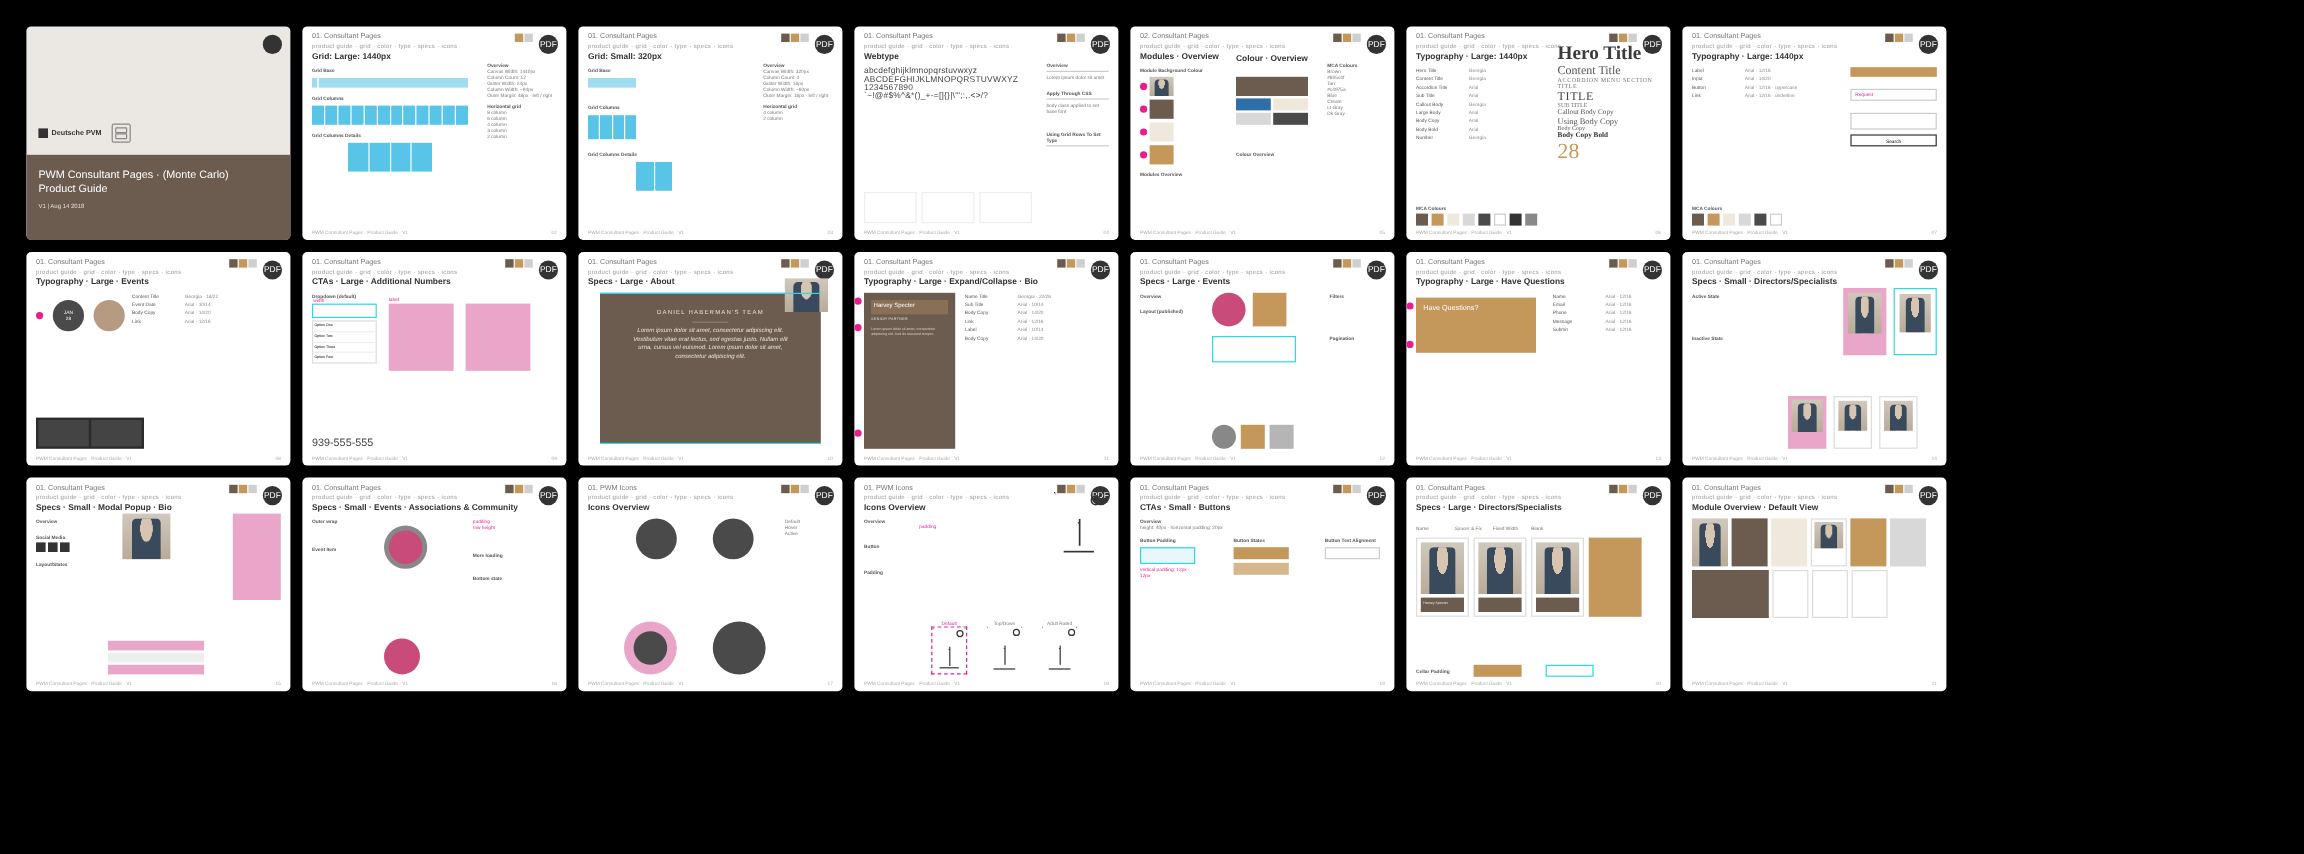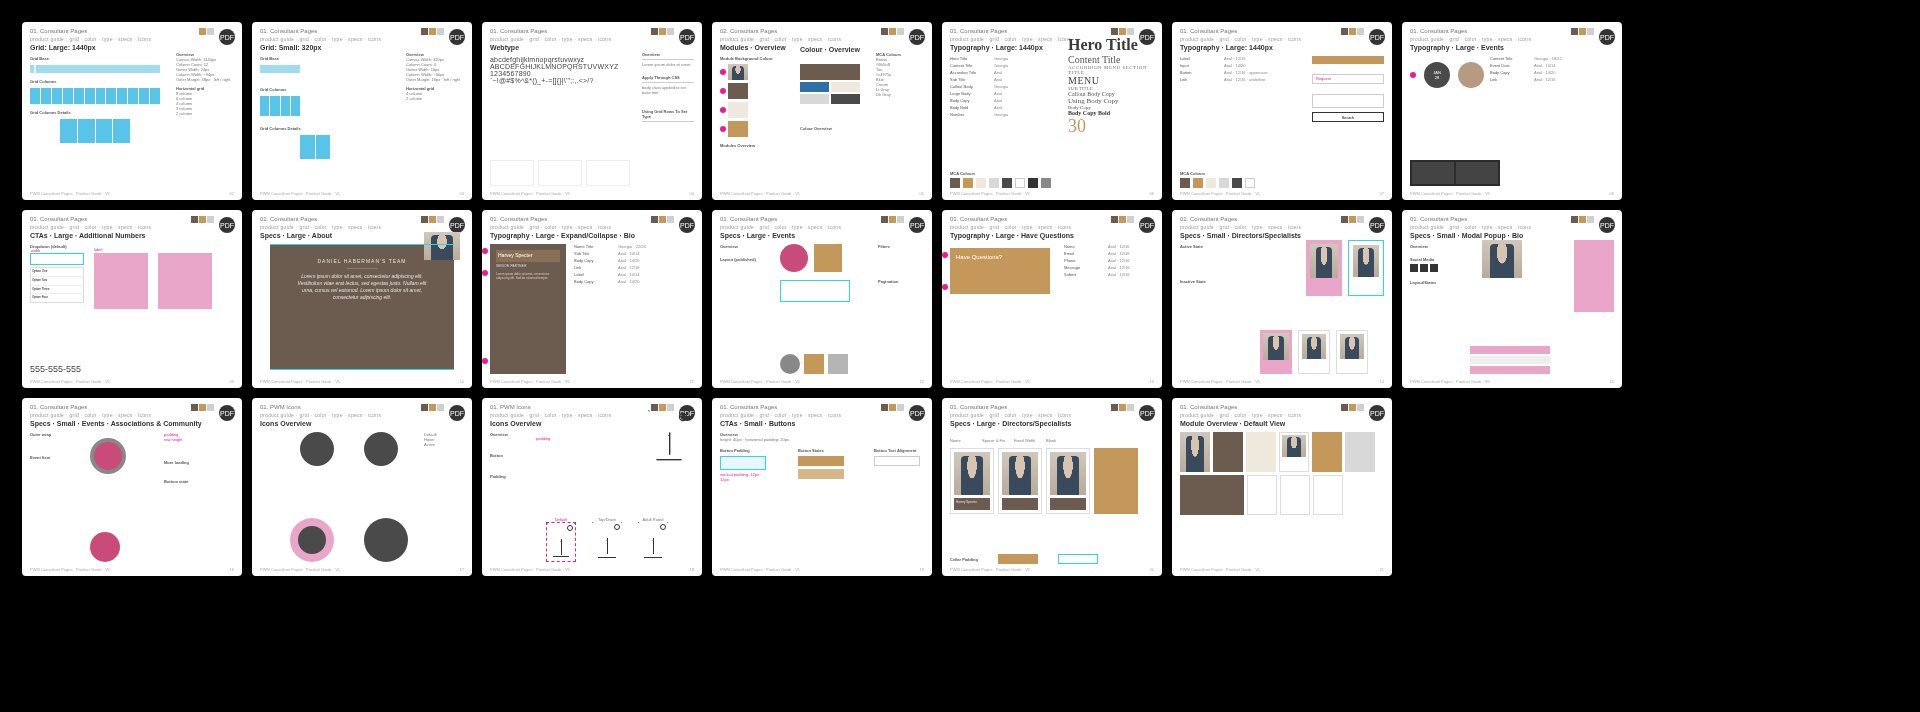--- a/index.html
+++ b/index.html
@@ -334,7 +334,7 @@
         <div class="h1">Hero Title</div>
         <div class="h2">Content Title</div>
         <div class="h3">ACCORDION MENU SECTION TITLE</div>
-        <div class="h4">MENU</div>
+        <div class="h4">TITLE</div>
         <div class="h5">SUB TITLE</div>
         <div class="h6">Callout Body Copy</div>
         <div class="h7">Using Body Copy</div>

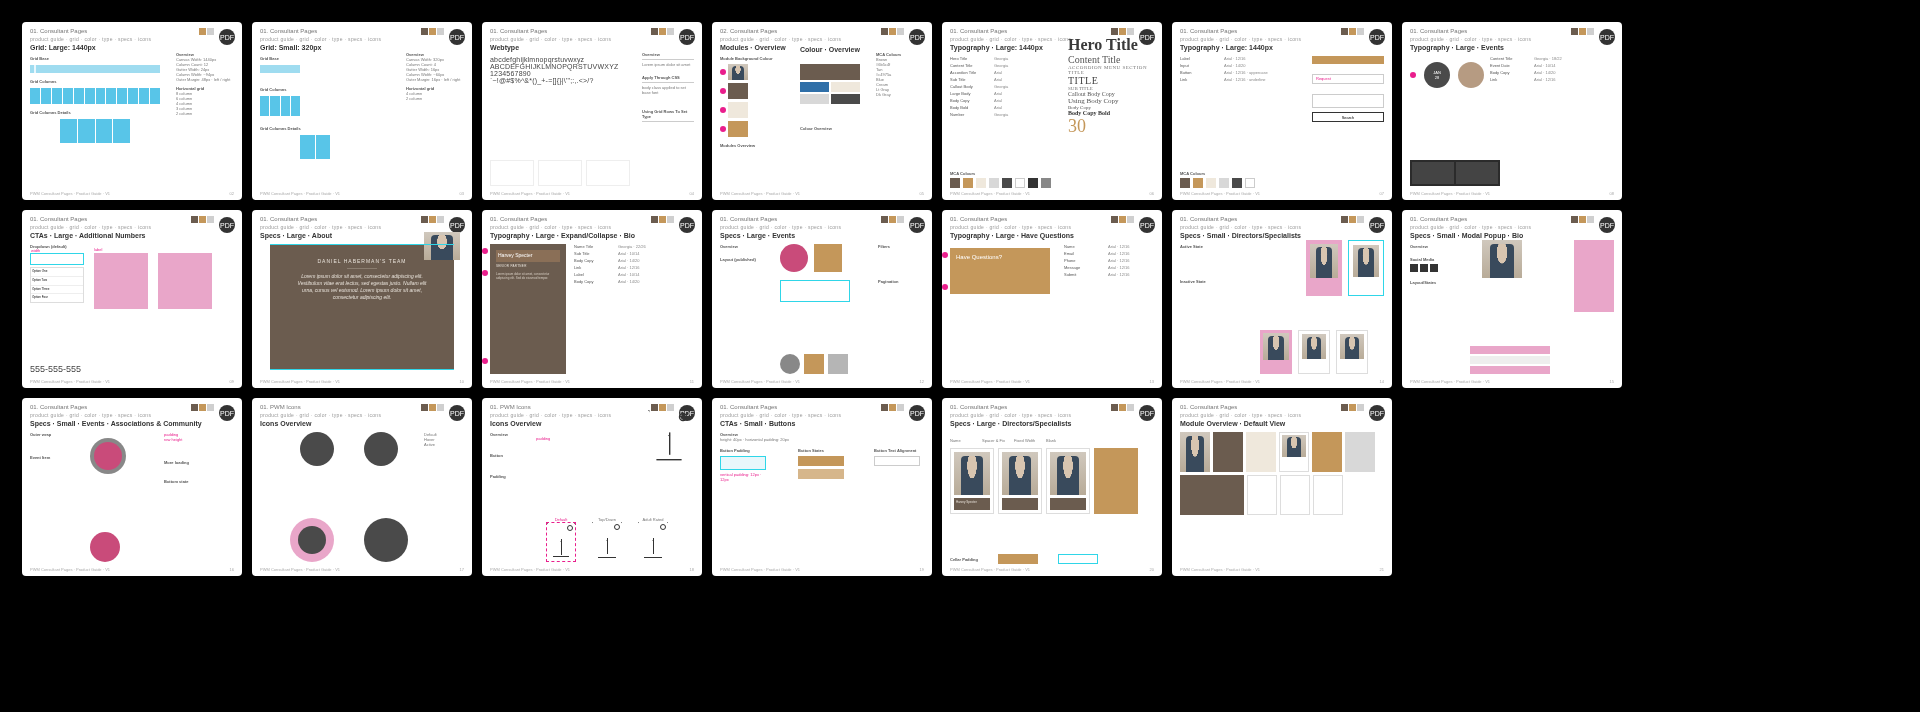--- a/index.html
+++ b/index.html
@@ -340,7 +340,7 @@
         <div class="h7">Using Body Copy</div>
         <div class="h8">Body Copy</div>
         <div class="h9">Body Copy Bold</div>
-        <div class="num">30</div>
+        <div class="num">28</div>
       </div>
       <div style="position:absolute;left:0;bottom:-2px">
         <div class="txtcol" style="font-weight:bold;color:#555">MCA Colours</div>

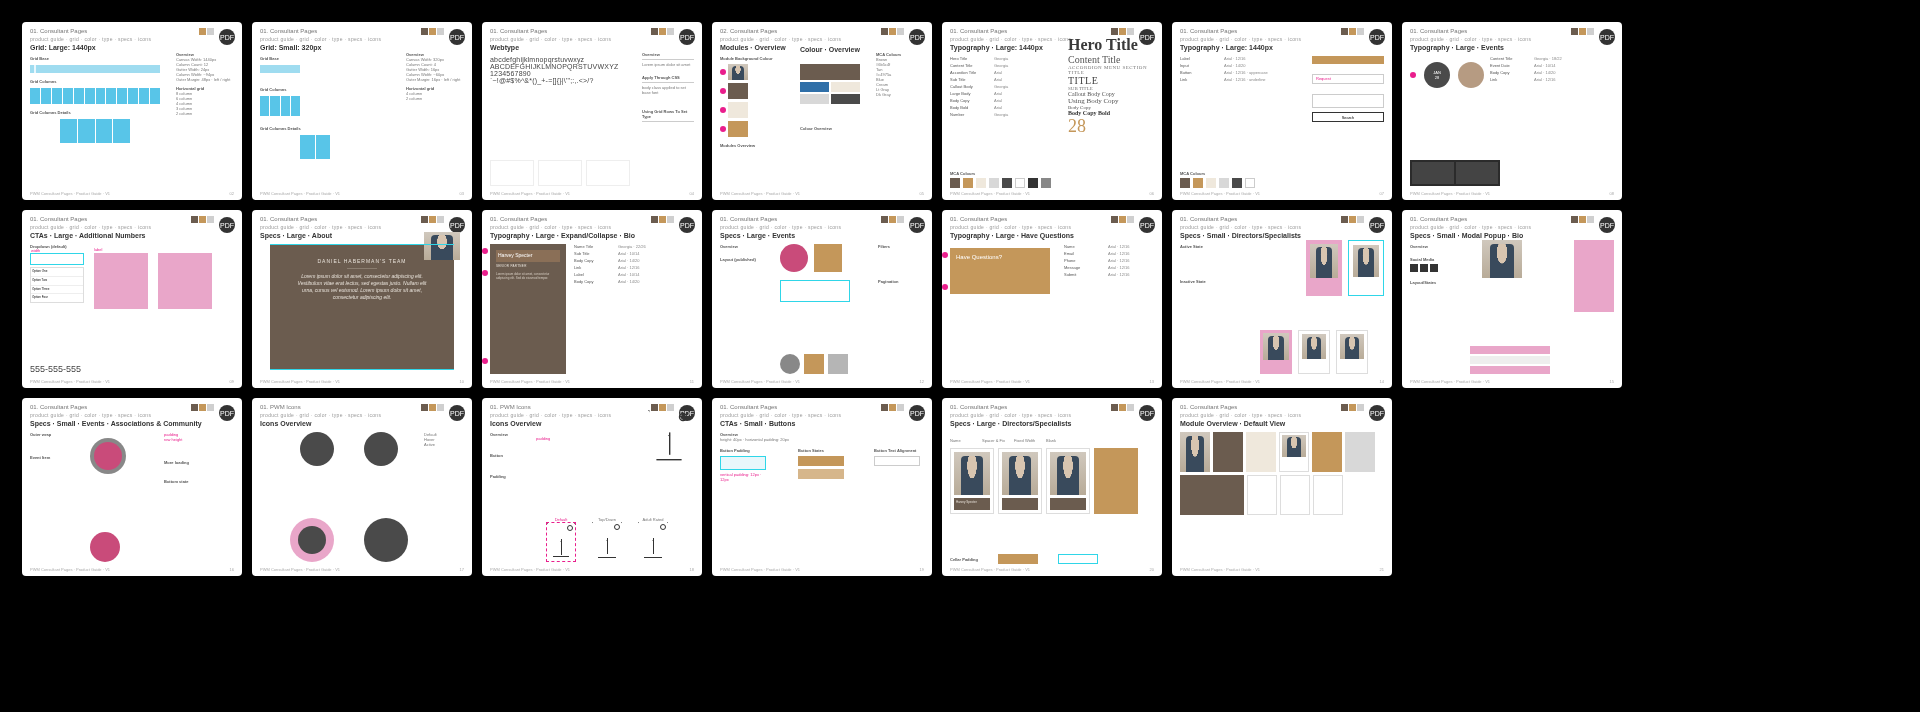--- a/index.html
+++ b/index.html
@@ -82,6 +82,21 @@
 
 <div class="grid">
 
+  <div class="card cover">
+    <span class="dot"></span>
+    <div class="top">
+      <div class="logos">
+        <span class="logo1">Deutsche
+PVM</span>
+        <span class="logo2"></span>
+      </div>
+    </div>
+    <div class="bot">
+      <div class="t">PWM Consultant Pages · (Monte Carlo)</div>
+      <div class="t">Product Guide</div>
+      <div class="v">V1 | Aug 14 2018</div>
+    </div>
+  </div>
 
   <div class="card">
     <span class="dot">PDF</span>

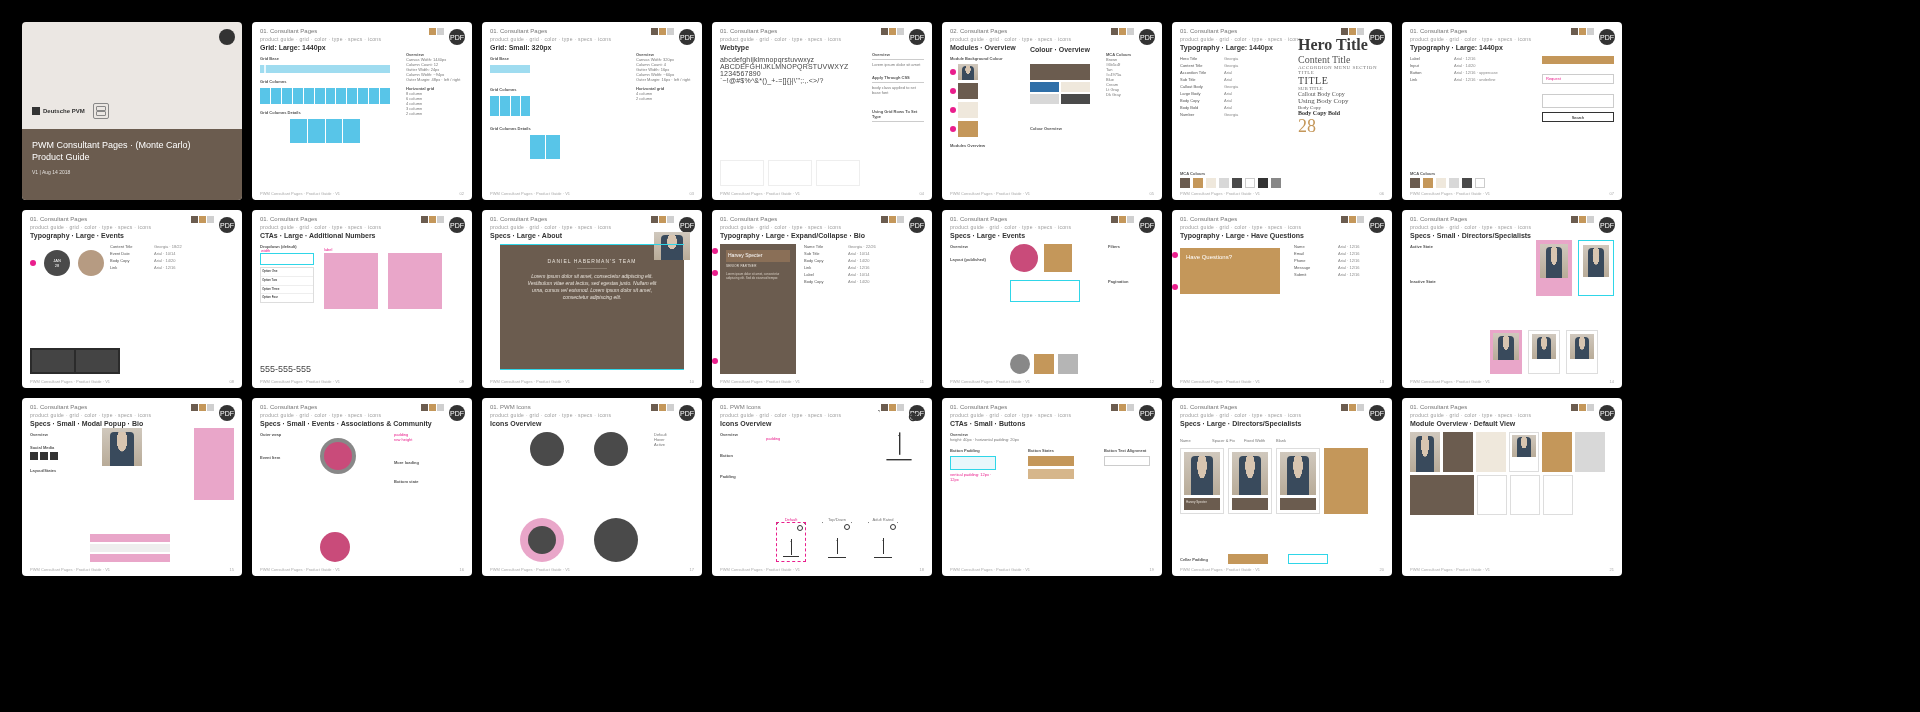--- a/index.html
+++ b/index.html
@@ -503,7 +503,7 @@
         </div>
         <div class="pinkblock" style="width:54px;height:56px"></div>
       </div>
-      <div style="position:absolute;left:0;bottom:0;font-size:9px;color:#444">555-555-555</div>
+      <div style="position:absolute;left:0;bottom:0;font-size:9px;color:#444">939-555-555</div>
     </div>
     <div class="foot">PWM Consultant Pages · Product Guide · V1</div>
     <div class="page">09</div>

